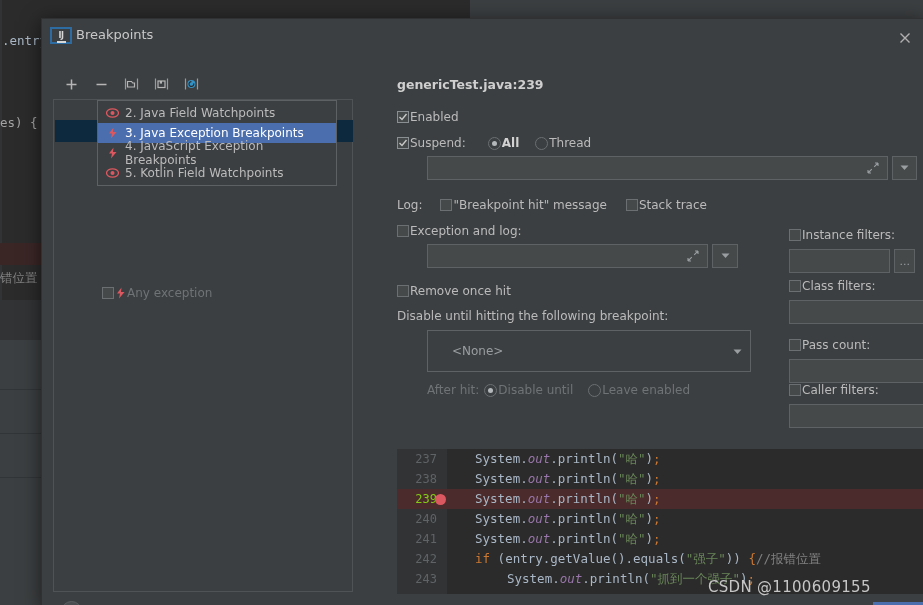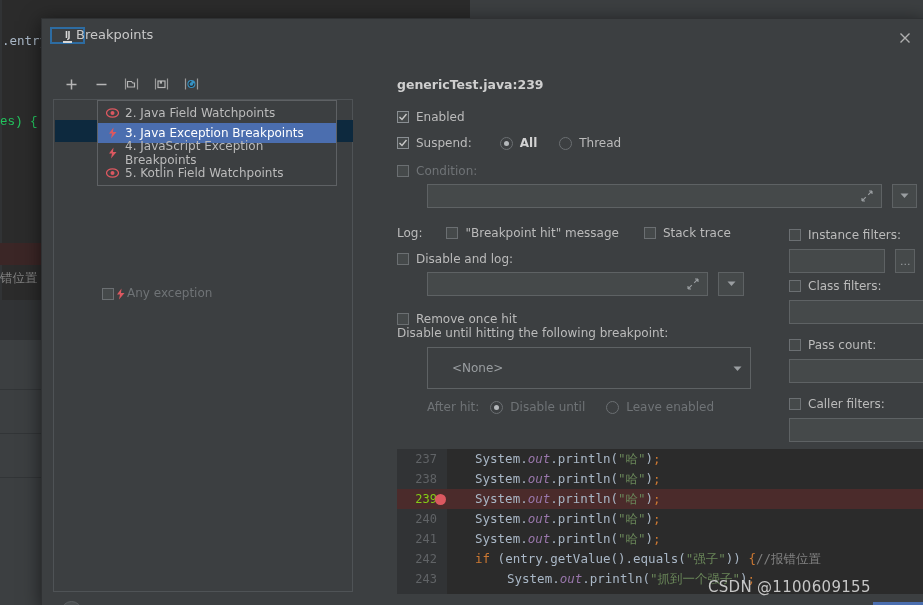--- a/index.html
+++ b/index.html
@@ -28,7 +28,7 @@
   }
   #titlebar{height:34px;position:relative;}
   #ij-logo{
-    position:absolute;left:8px;top:8px;width:35px;height:17px;
+    position:absolute;left:8px;top:8px;width:22px;height:17px;
     background:#3c3f41;border:2px solid #2d6ca2;box-sizing:border-box;
     font-family:"DejaVu Sans","Liberation Sans",sans-serif;
     font-size:8px;font-weight:bold;color:#d8d8d8;line-height:13px;text-align:center;

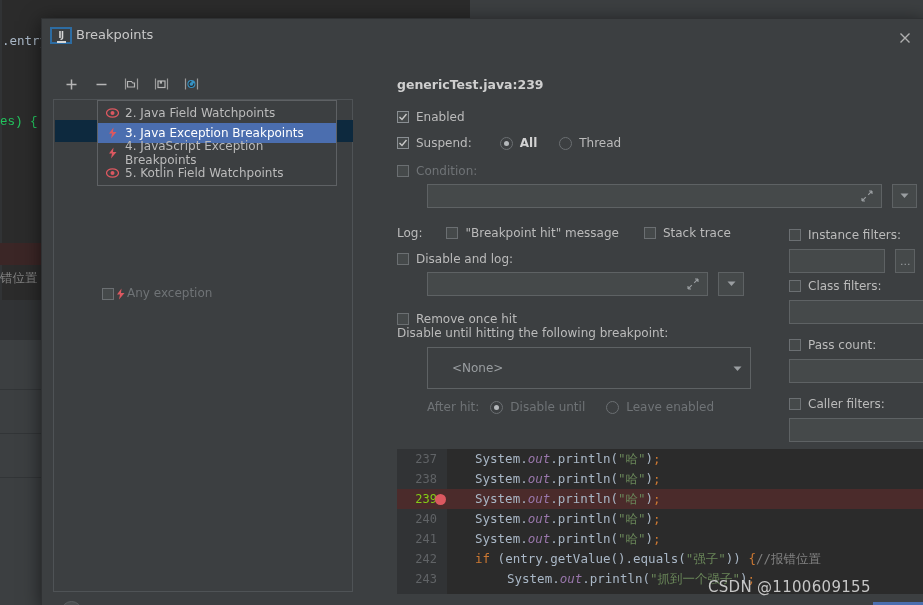--- a/index.html
+++ b/index.html
@@ -117,7 +117,7 @@
   </div>
   <div id="bg-frag-holder">
       <div class="bg-code" style="left: 2px; top: 33px; color: rgb(169, 183, 198);">.entryS</div>
-      <div class="bg-code" style="left: 0px; top: 115px; color: #22c55e; font-family: Liberation Mono, monospace;">es) {</div>
+      <div class="bg-code" style="left: 0px; top: 115px; color: #a3a3a3;">es) {</div>
       <div class="bg-code" style="left: 0px; top: 270px; color: rgb(128, 128, 128);">错位置</div>
     </div>
 </div>

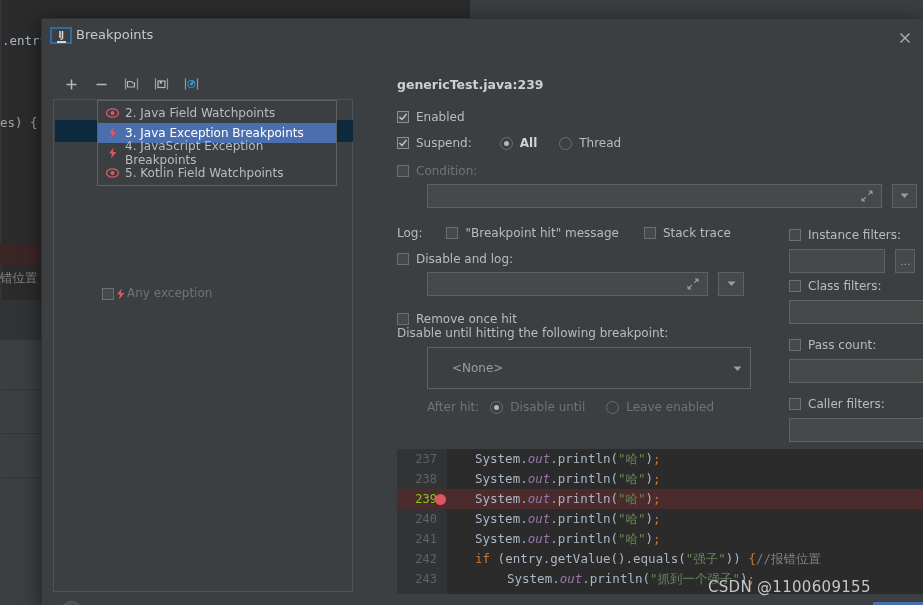--- a/index.html
+++ b/index.html
@@ -67,7 +67,7 @@
   .rb{width:13px;height:13px;border:1px solid #6b6f72;border-radius:50%;box-sizing:border-box;
       display:inline-flex;align-items:center;justify-content:center;flex:0 0 13px;background:#3c3f41;}
   .rb.on:after{content:"";width:5px;height:5px;border-radius:50%;background:#b4b8bb;}
-  .row{display:flex;align-items:center;gap:7px;}
+  .row{display:flex;align-items:center;gap:1px;}
   .lbl{font-size:12px;color:#bbbbbb;white-space:nowrap;}
   .lbl.dim{color:#6f7376;}
   .lbl.bold{font-weight:bold;color:#d2d2d2;}

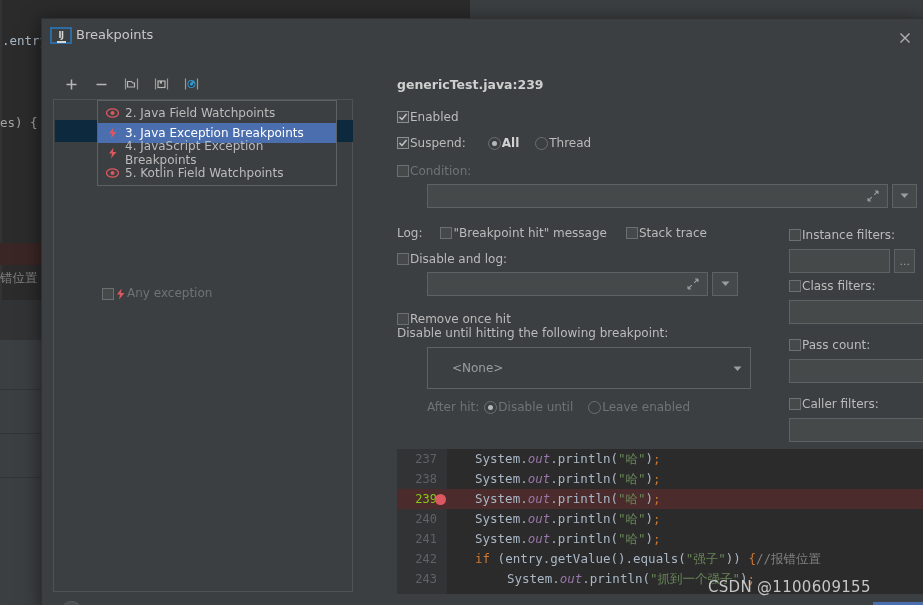--- a/index.html
+++ b/index.html
@@ -247,10 +247,6 @@
       <span class="lbl">Thread</span>
     </div>
 
-    <div class="row" style="margin-top:14px">
-      <span class="cb"></span>
-      <span class="lbl dim">Condition:</span>
-    </div>
     <div class="row" style="margin-top:6px;margin-left:30px">
       <div class="tf" style="width:481px;position:relative">
         <span style="position:absolute;right:8px;top:5px">

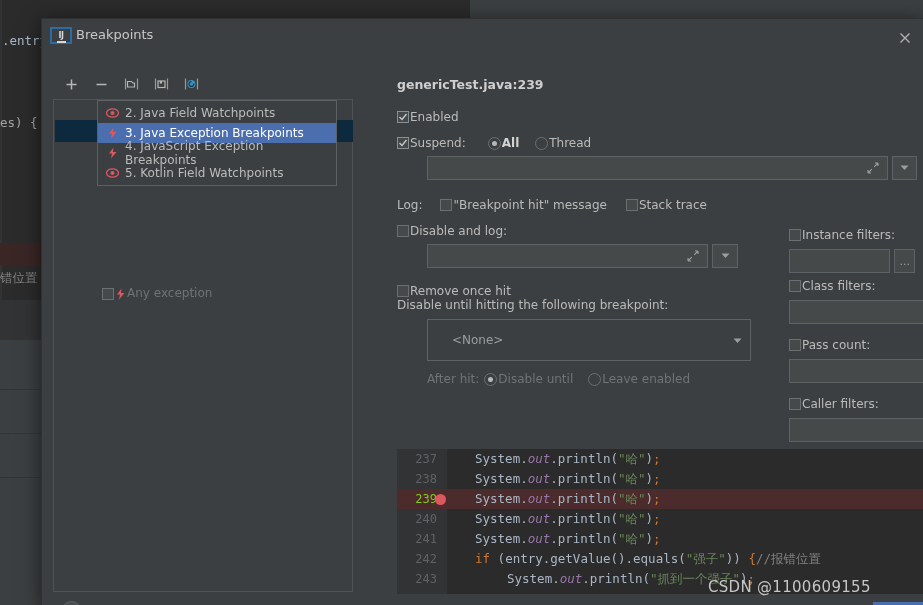--- a/index.html
+++ b/index.html
@@ -273,7 +273,7 @@
 
     <div class="row" style="margin-top:12px">
       <span class="cb"></span>
-      <span class="lbl">Disable and log:</span>
+      <span class="lbl">Exception and log:</span>
     </div>
     <div class="row" style="margin-top:6px;margin-left:30px">
       <div class="tf" style="width:281px;position:relative">

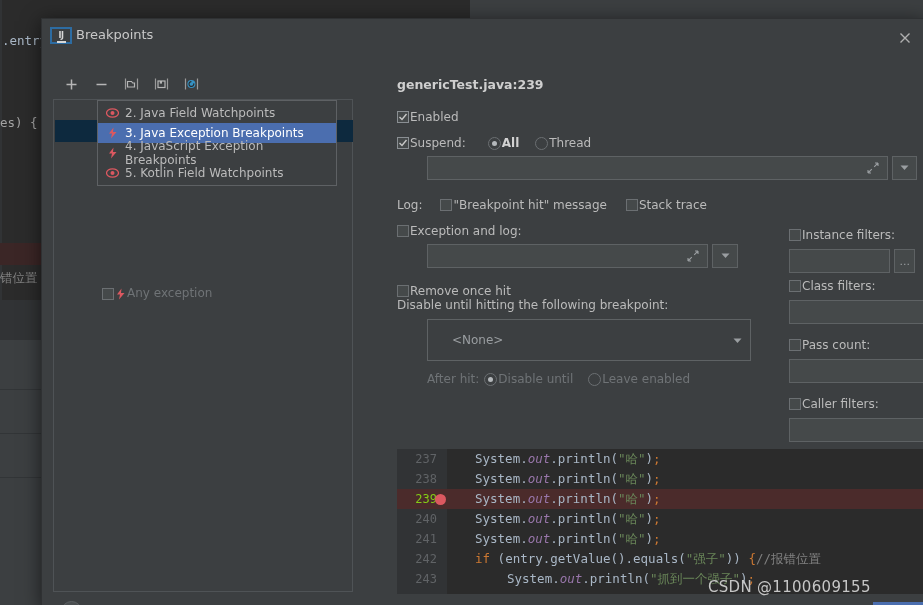--- a/index.html
+++ b/index.html
@@ -47,7 +47,7 @@
     background:#3c3f41;border:1px solid #4f5356;box-sizing:border-box;
   }
   #sel-row{position:absolute;left:1px;top:20px;width:298px;height:22px;background:#0d293e;}
-  #any-exception{position:absolute;left:48px;top:186px;display:flex;align-items:flex-end;}
+  #any-exception{position:absolute;left:48px;top:186px;display:flex;align-items:center;}
   
   #popup{
     position:absolute;left:55px;top:81px;width:240px;

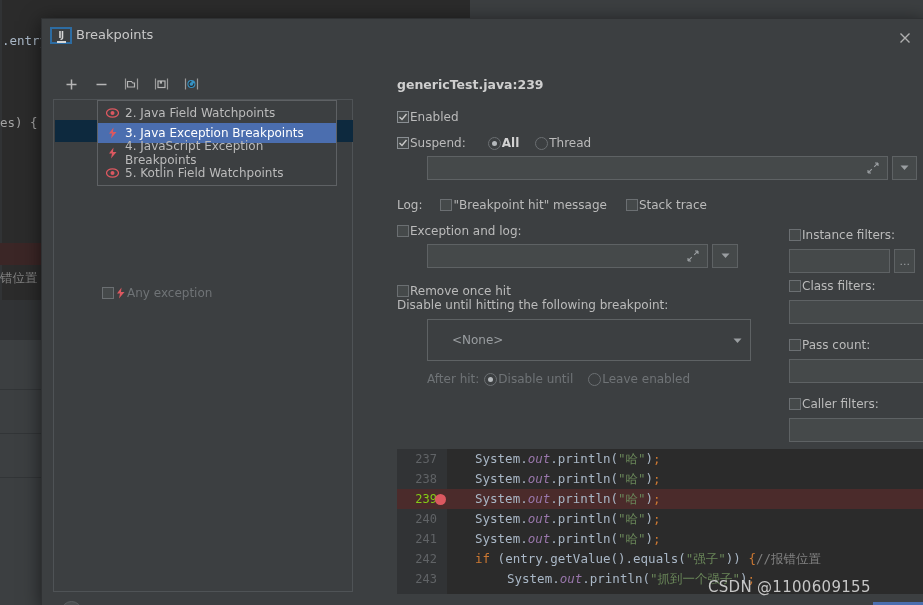--- a/index.html
+++ b/index.html
@@ -296,7 +296,7 @@
       <span class="lbl">Remove once hit</span>
     </div>
 
-    <div style="" class="lbl">Disable until hitting the following breakpoint:</div>
+    <div style="margin-top:11px" class="lbl">Disable until hitting the following breakpoint:</div>
 
     <div class="combo" style="margin-top:7px;margin-left:30px;width:324px">
       <span>&lt;None&gt;</span>

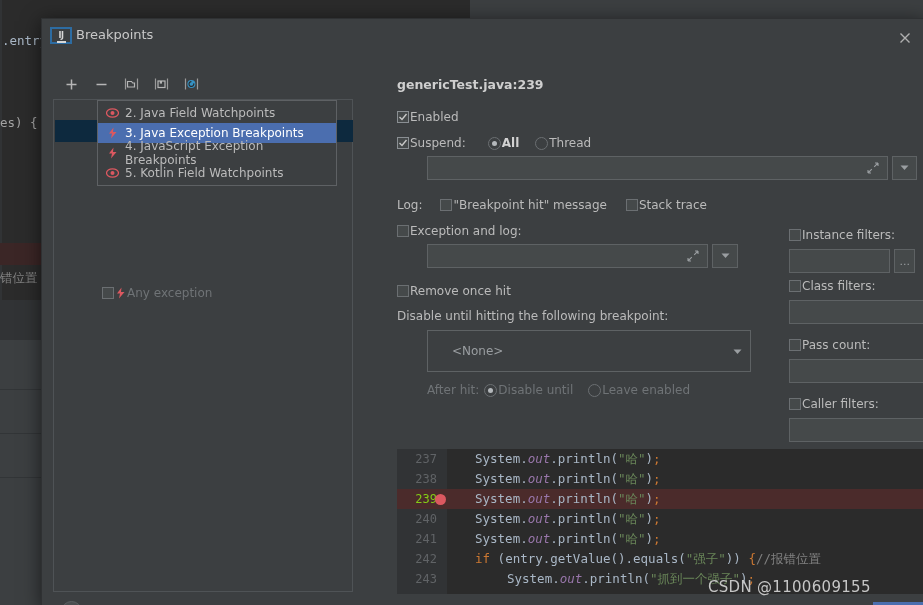--- a/index.html
+++ b/index.html
@@ -344,7 +344,7 @@
       <div class="tf" style="width:162px"></div>
     </div>
 
-    <div class="row" style="margin-top:14px">
+    <div class="row" style="">
       <span class="cb"></span>
       <span class="lbl">Caller filters:</span>
     </div>

